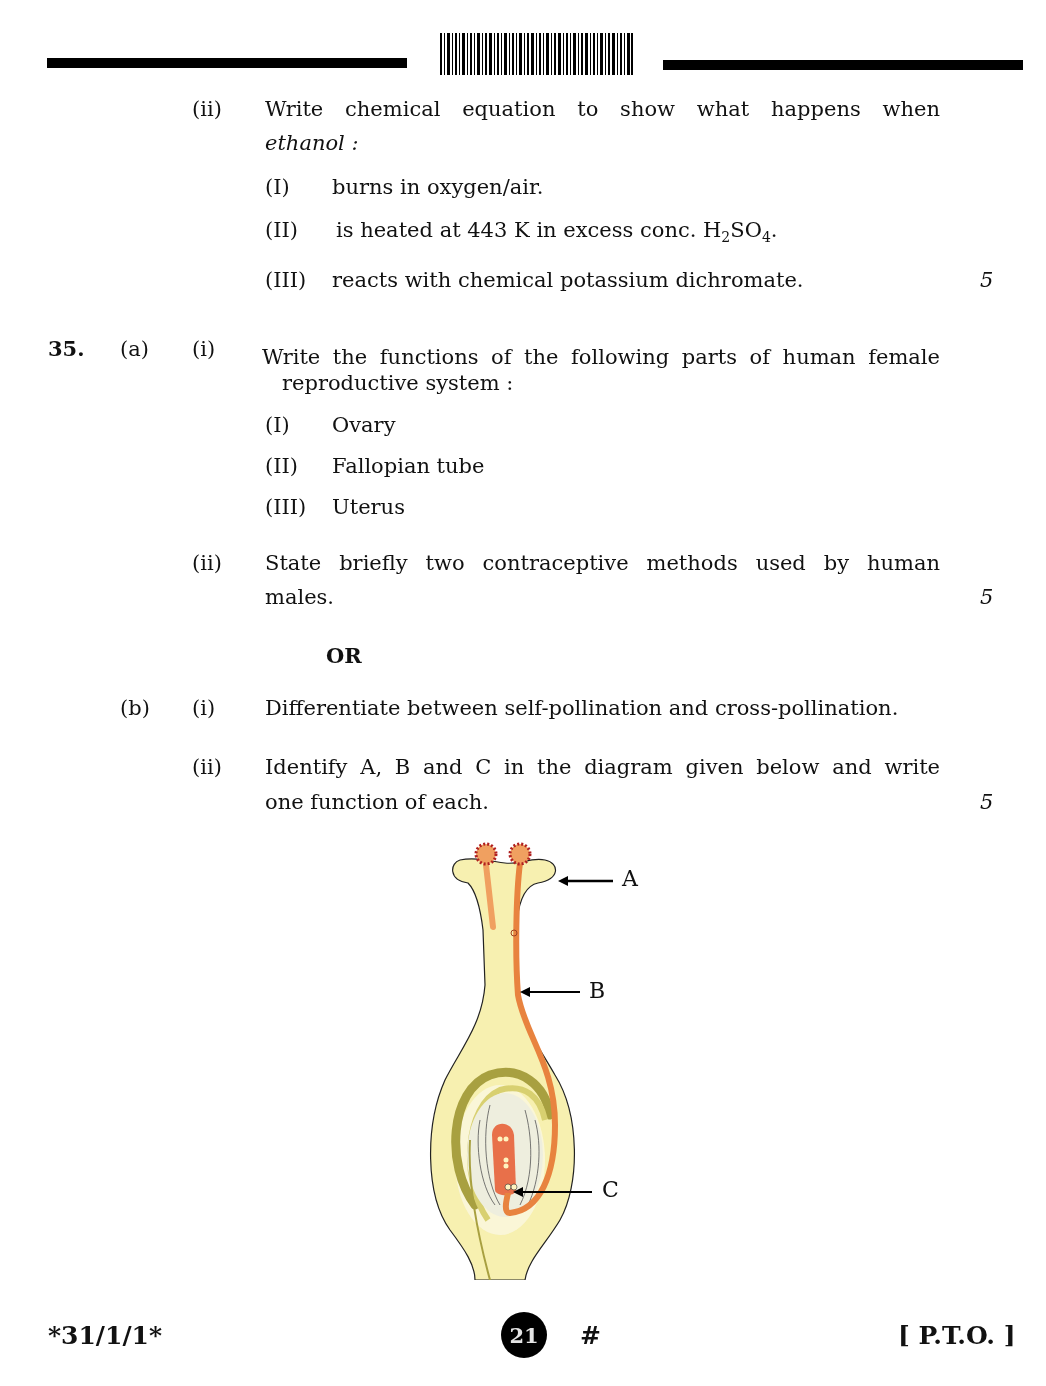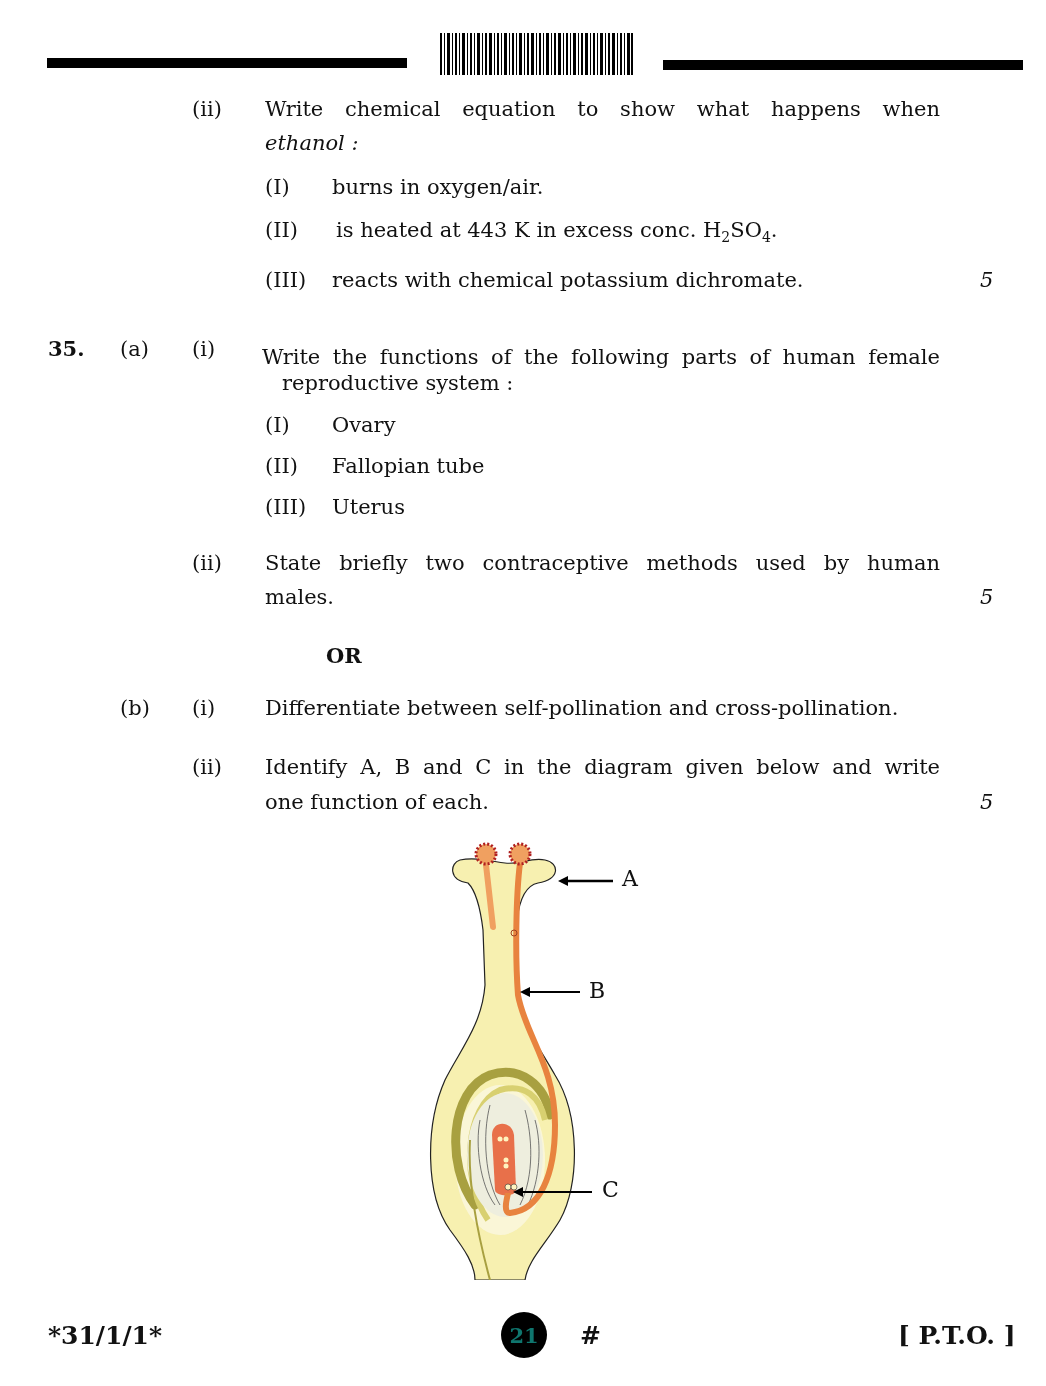--- a/index.html
+++ b/index.html
@@ -18,7 +18,7 @@
   .footer { font-size: 25px; font-weight: bold; }
   .pagecircle {
     position: absolute; width: 46px; height: 46px; border-radius: 50%;
-    background: #000; color: #0f766e; font-weight: bold; font-size: 21px;
+    background: #000; color: #e5e5e5; font-weight: bold; font-size: 21px;
     display: flex; align-items: center; justify-content: center;
   }
   .barcode { position: absolute; left: 440px; top: 33px; width: 193px; height: 42px; }

